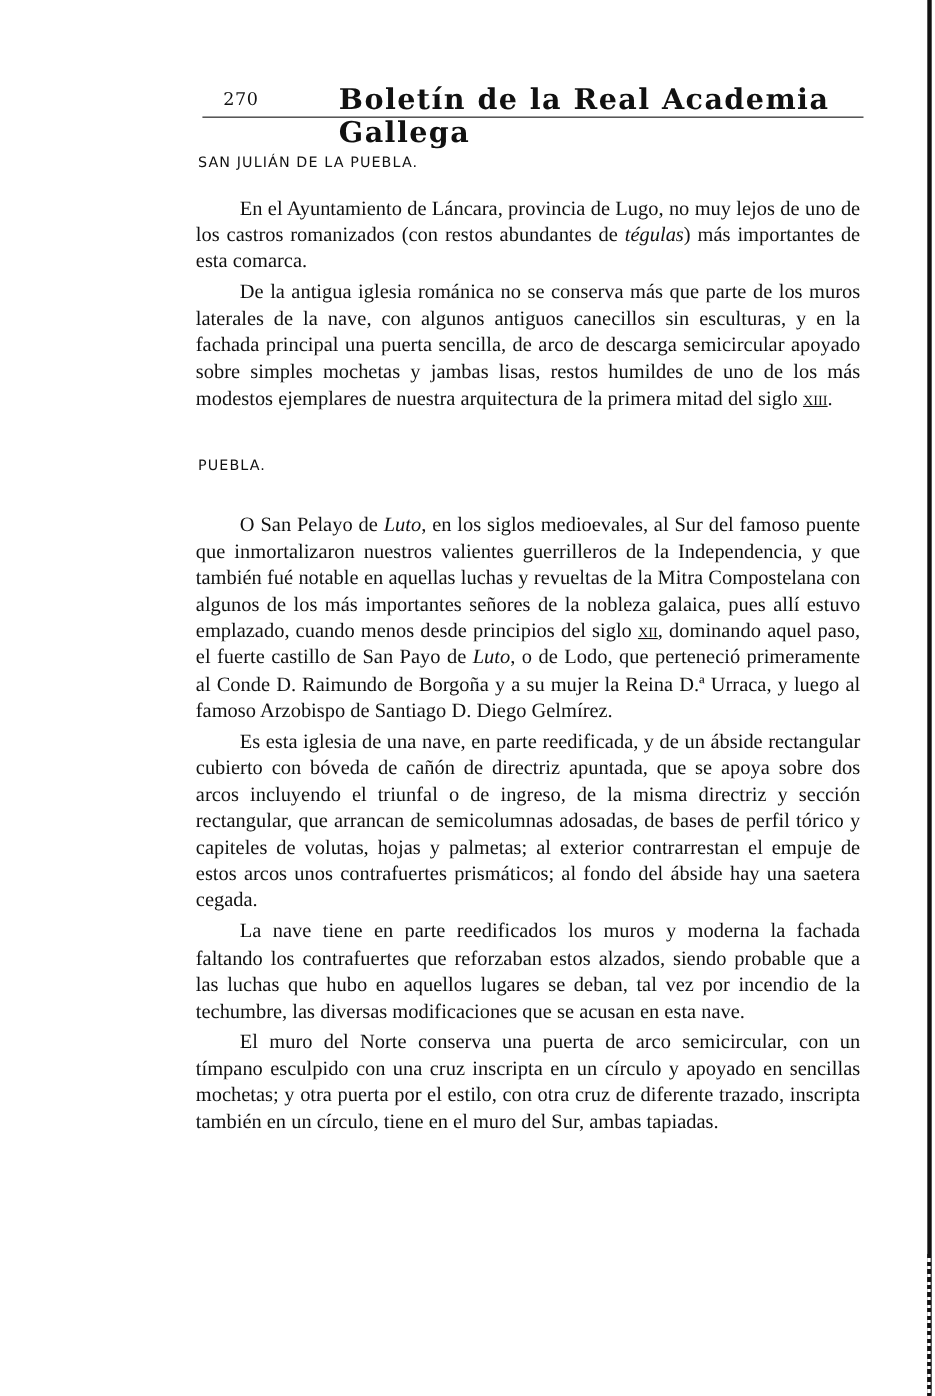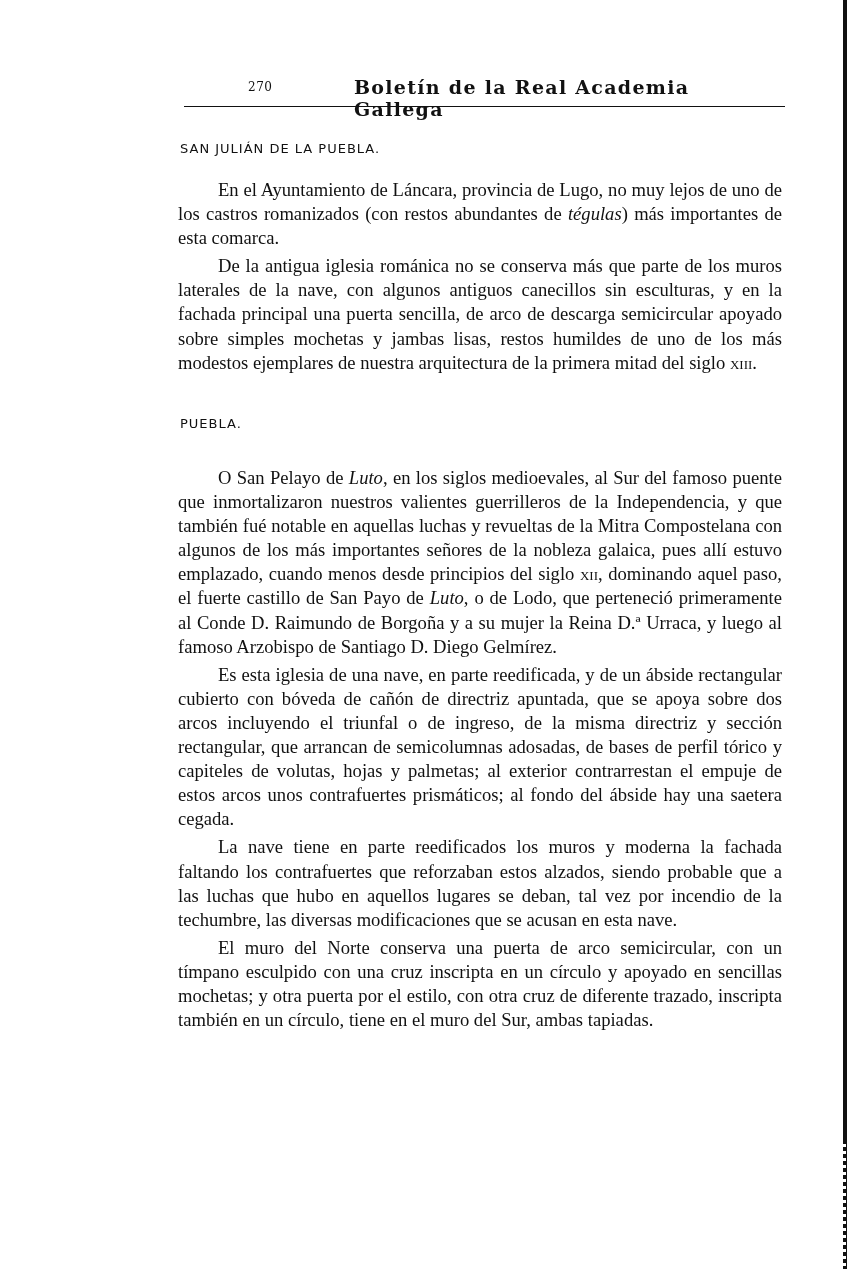--- a/index.html
+++ b/index.html
@@ -6,7 +6,7 @@
   body { width:850px; height:1269px; position:relative; overflow:hidden; color:#111; }
   .page { position:absolute; left:0; top:0; width:850px; height:1269px; }
   .running-head { position:absolute; left:200px; top:74px; width:585px; height:30px; }
-  .page-number { position:absolute; left:3px; top:6px; font-family:"DejaVu Serif", serif; font-size:12px; letter-spacing:0.5px;margin-left:45px; }
+  .page-number { position:absolute; left:3px; top:6px; font-family:"DejaVu Serif", serif; font-size:16px; letter-spacing:0.5px; }
   .journal-title { position:absolute; left:108px; top:2px; font-family:"DejaVu Serif", serif; font-size:19px; font-weight:bold; letter-spacing:1.3px;margin-left:46px; }
   .head-rule { position:absolute; left:184px; top:106px; width:601px; height:0; border-top:1.5px solid #111; }
   .section-heading { position:absolute; left:180px; font-family:"DejaVu Sans", sans-serif; font-size:13px; letter-spacing:1px; }

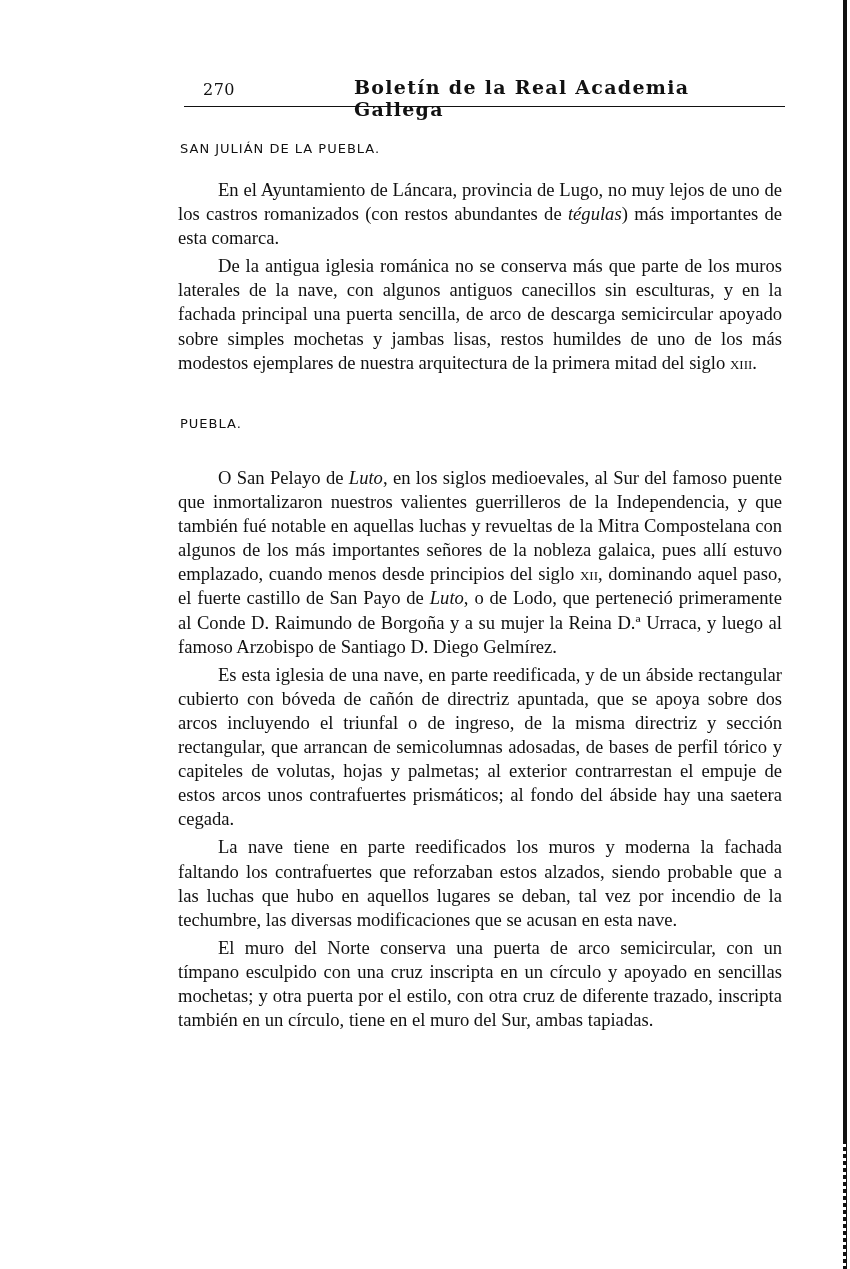--- a/index.html
+++ b/index.html
@@ -7,7 +7,7 @@
   .page { position:absolute; left:0; top:0; width:850px; height:1269px; }
   .running-head { position:absolute; left:200px; top:74px; width:585px; height:30px; }
   .page-number { position:absolute; left:3px; top:6px; font-family:"DejaVu Serif", serif; font-size:16px; letter-spacing:0.5px; }
-  .journal-title { position:absolute; left:108px; top:2px; font-family:"DejaVu Serif", serif; font-size:19px; font-weight:bold; letter-spacing:1.3px;margin-left:46px; }
+  .journal-title { position:absolute; left:108px; top:2px; font-family:"DejaVu Serif", serif; font-size:26px; font-weight:bold; letter-spacing:1.3px; }
   .head-rule { position:absolute; left:184px; top:106px; width:601px; height:0; border-top:1.5px solid #111; }
   .section-heading { position:absolute; left:180px; font-family:"DejaVu Sans", sans-serif; font-size:13px; letter-spacing:1px; }
   .sh-1 { top:141px; }

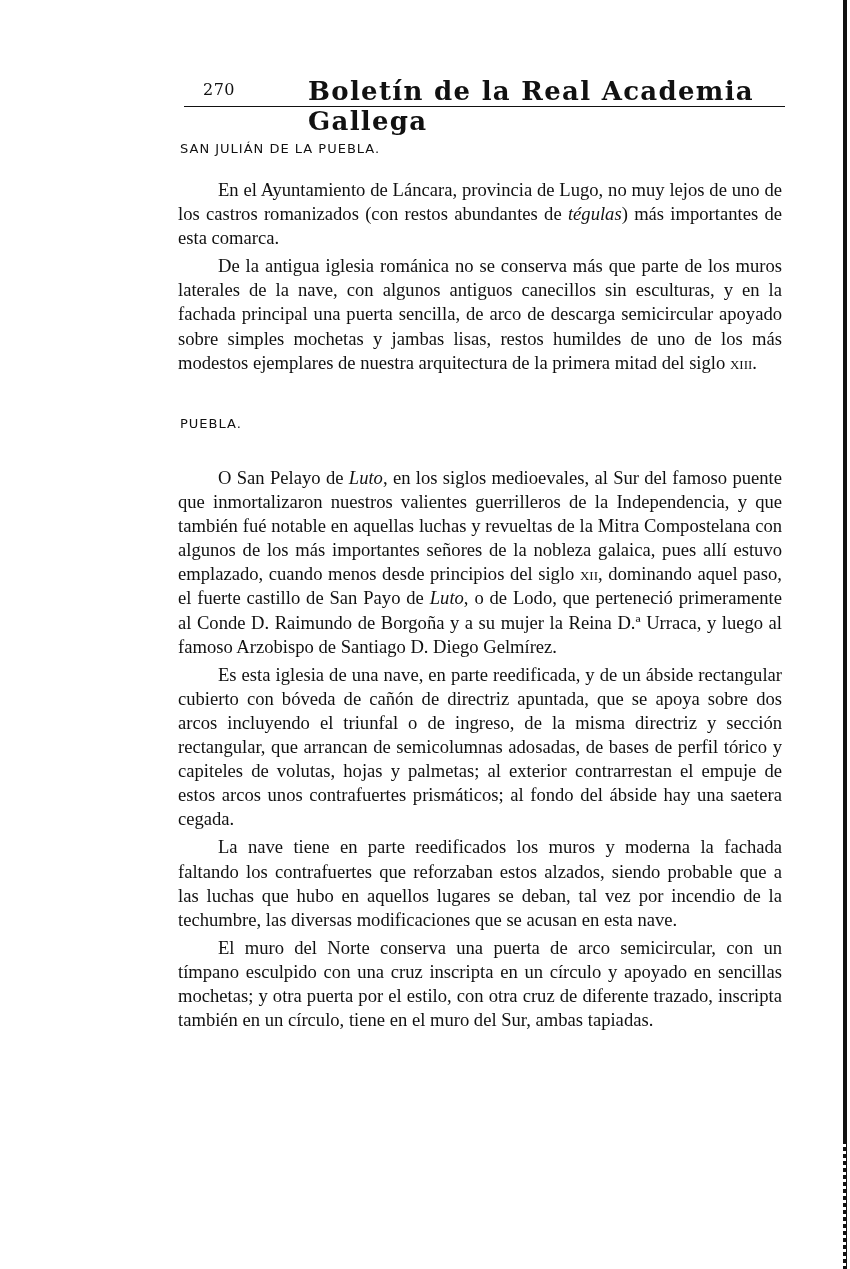--- a/index.html
+++ b/index.html
@@ -17,7 +17,7 @@
   .bt-1 { top:174px; }
   .bt-2 { top:462px; }
   .it { font-style:italic; }
-  .sc { font-variant:small-caps; text-transform:lowercase; }
+  .sc { font-variant:small-caps; text-transform:lowercase;text-decoration:underline; }
   .edge-bar { position:absolute; left:843px; top:0; width:4px; height:1269px; background:#111; }
   .edge-bar-lower { position:absolute; left:843px; top:1140px; width:3px; height:129px; background:repeating-linear-gradient(#111 0 4px, #fff 4px 7px); }
 </style>

